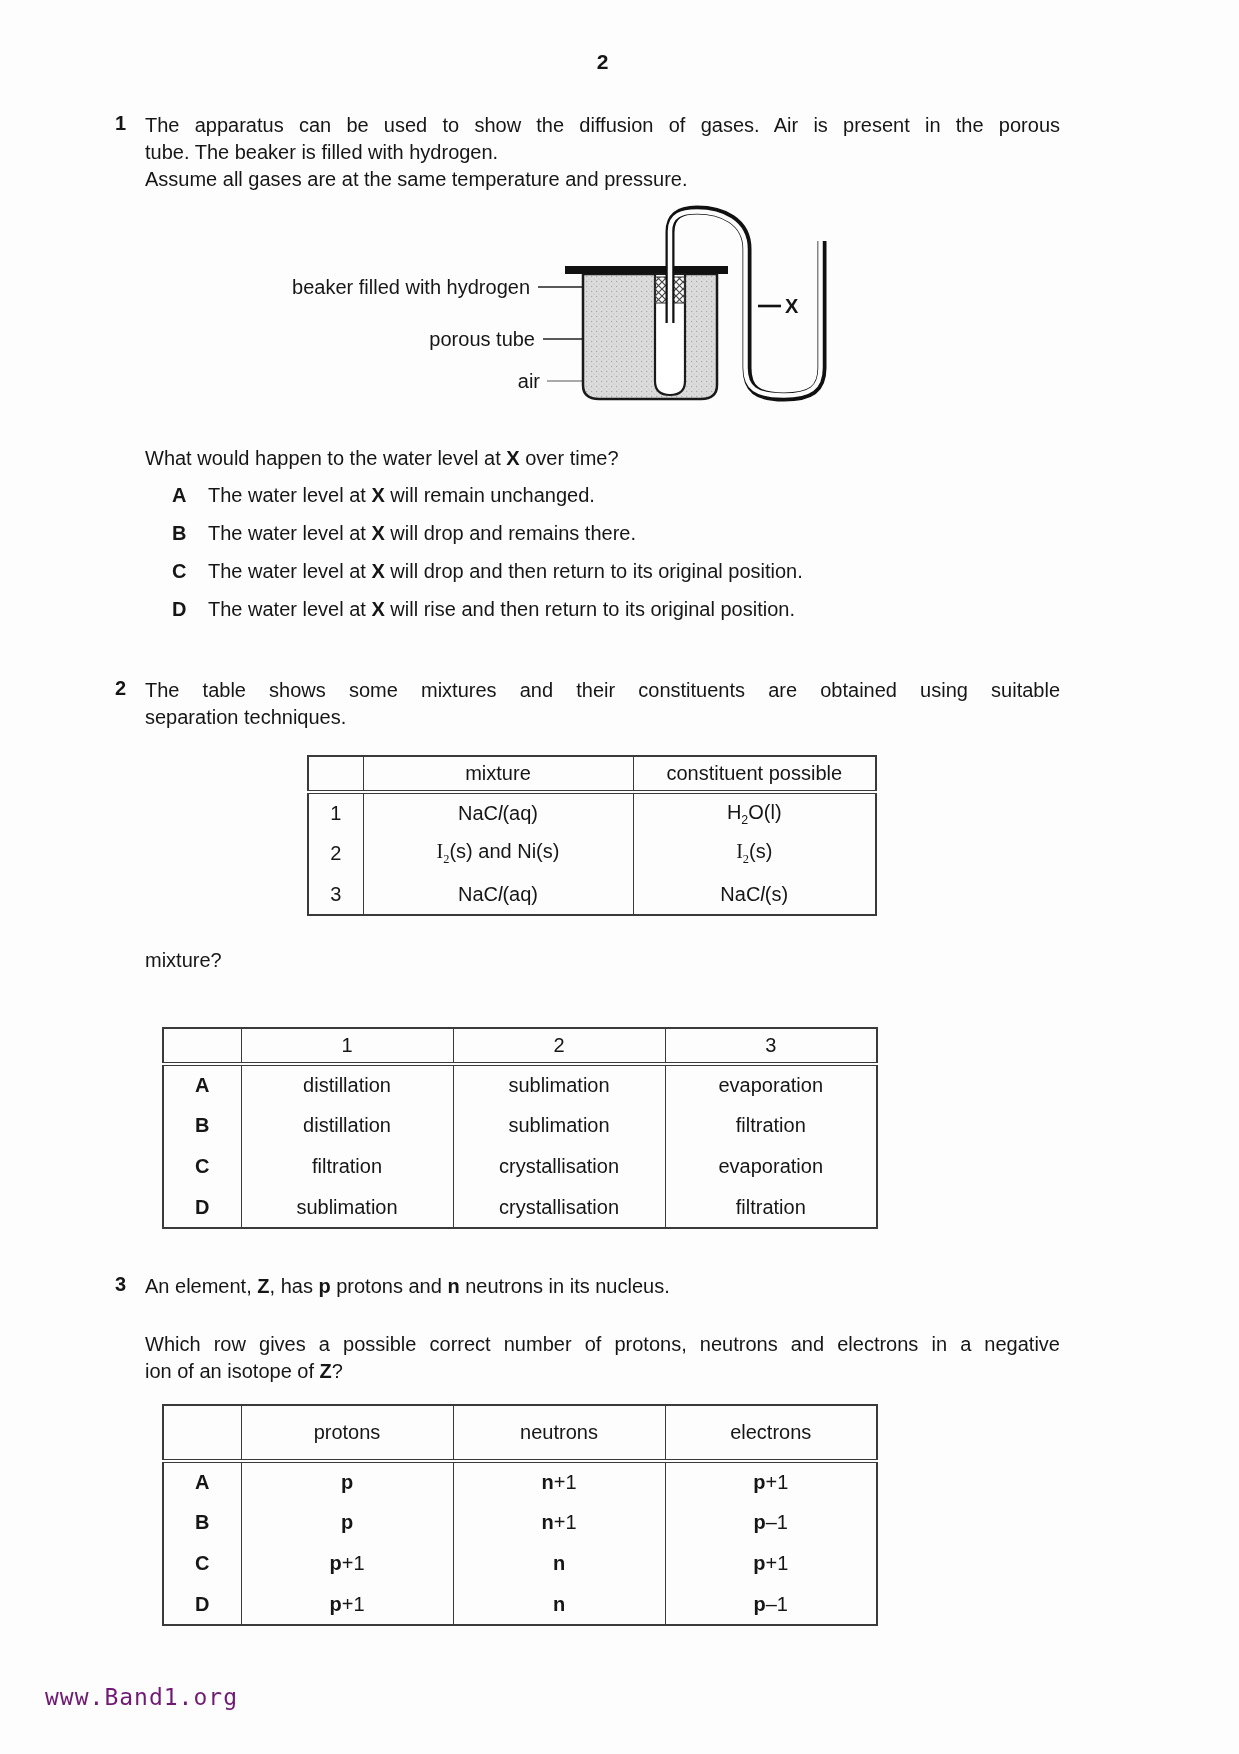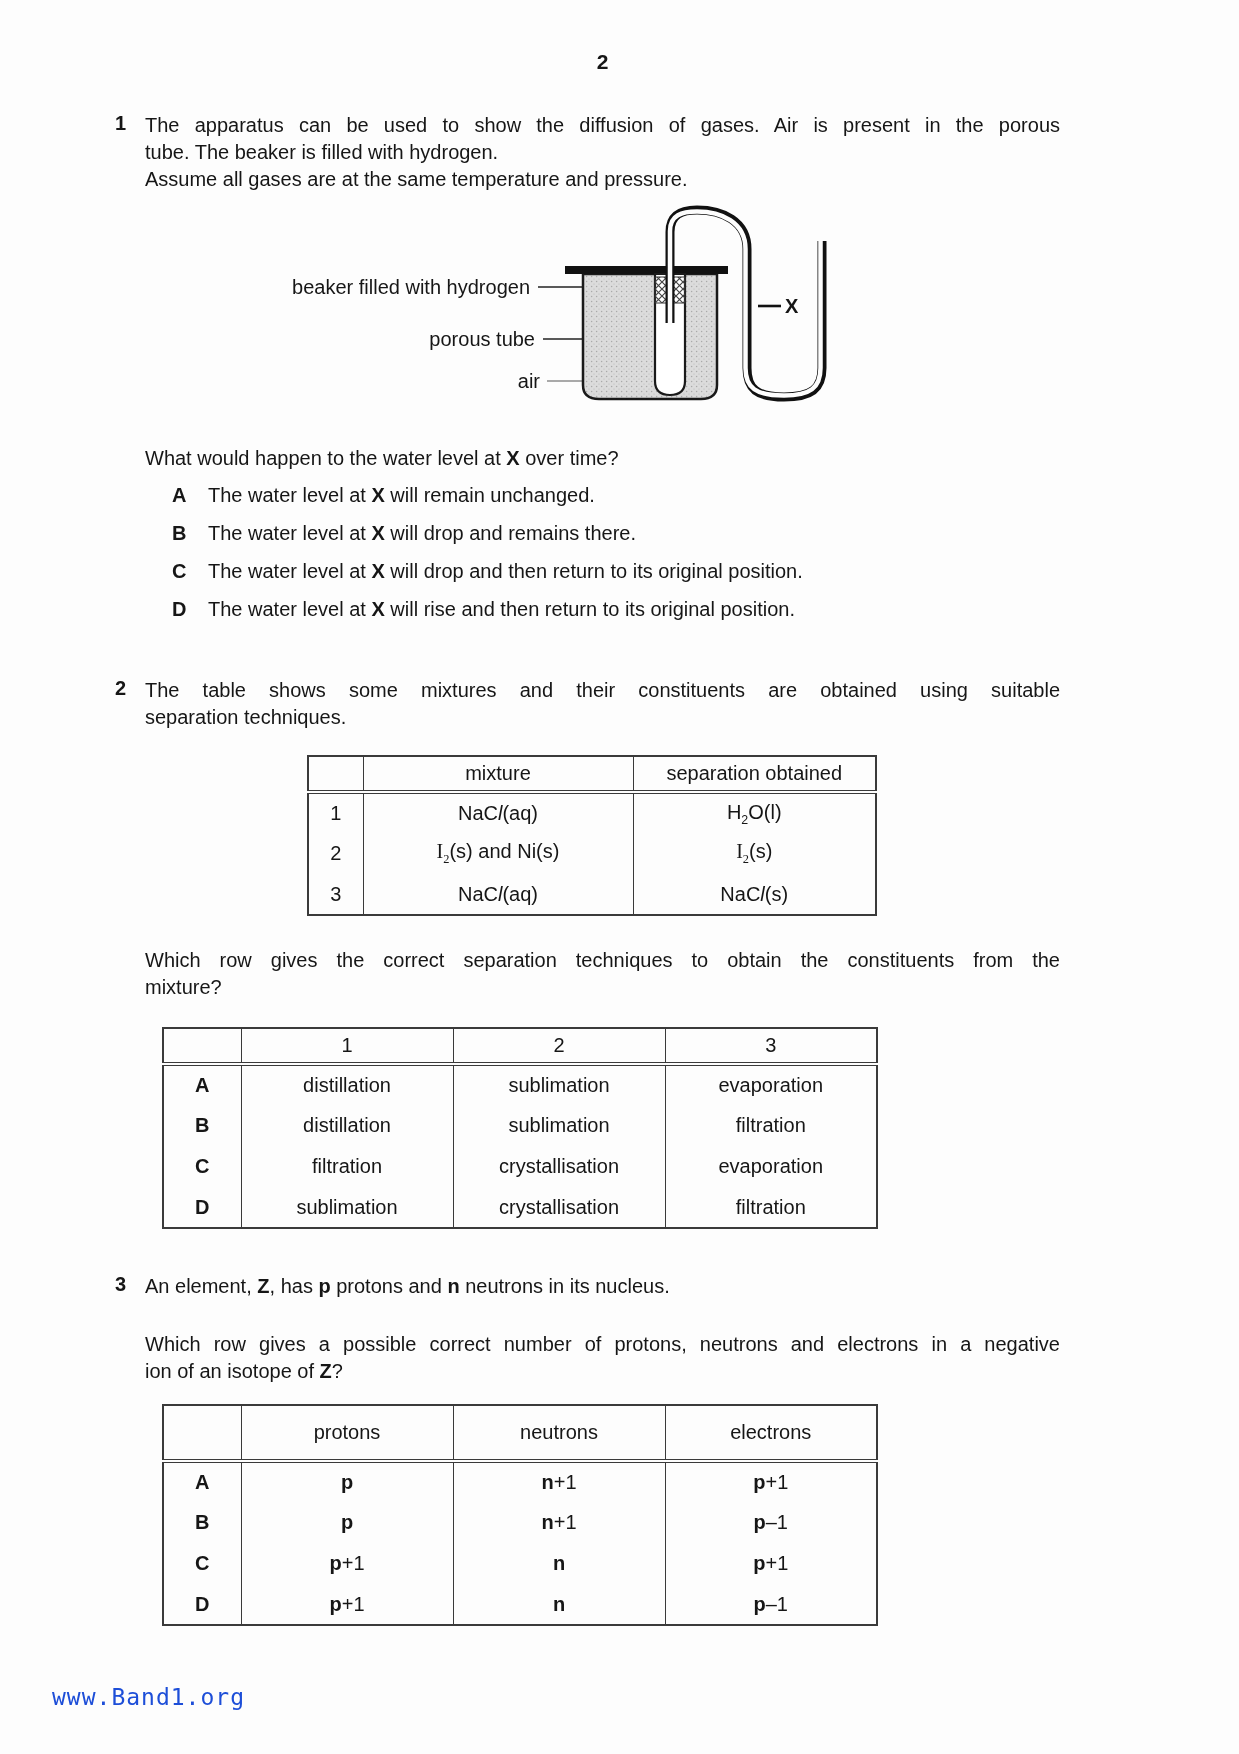--- a/index.html
+++ b/index.html
@@ -135,7 +135,7 @@
       <tr style="height:36px;">
         <th></th>
         <th>mixture</th>
-        <th>separation obtained</th>
+        <th>constituent possible</th>
       </tr>
     </thead>
     <tbody>

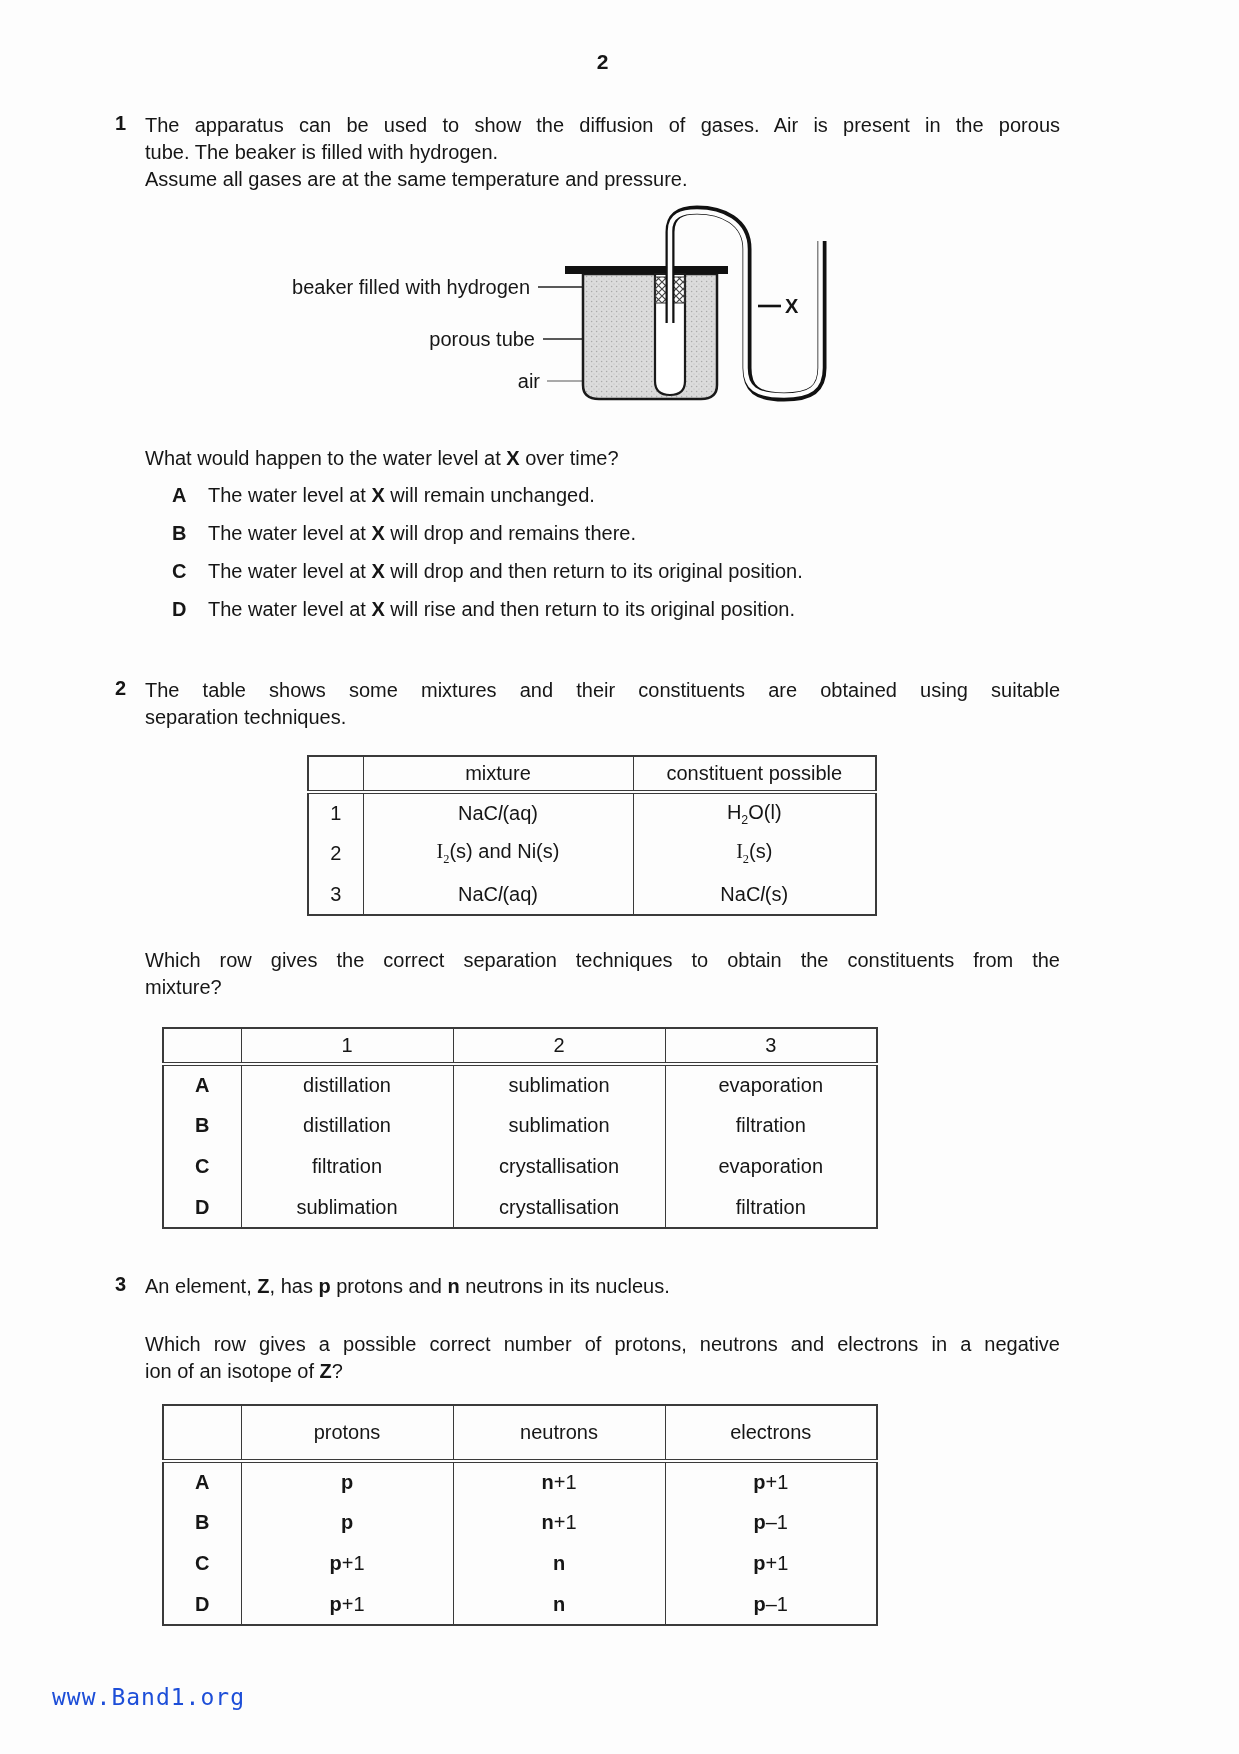--- a/index.html
+++ b/index.html
@@ -158,7 +158,6 @@
   </table>
 
   <div class="qtext" style="top:947px;">
-    <div class="jline">Which row gives the correct separation techniques to obtain the constituents from the</div>
     <div>mixture?</div>
   </div>
 

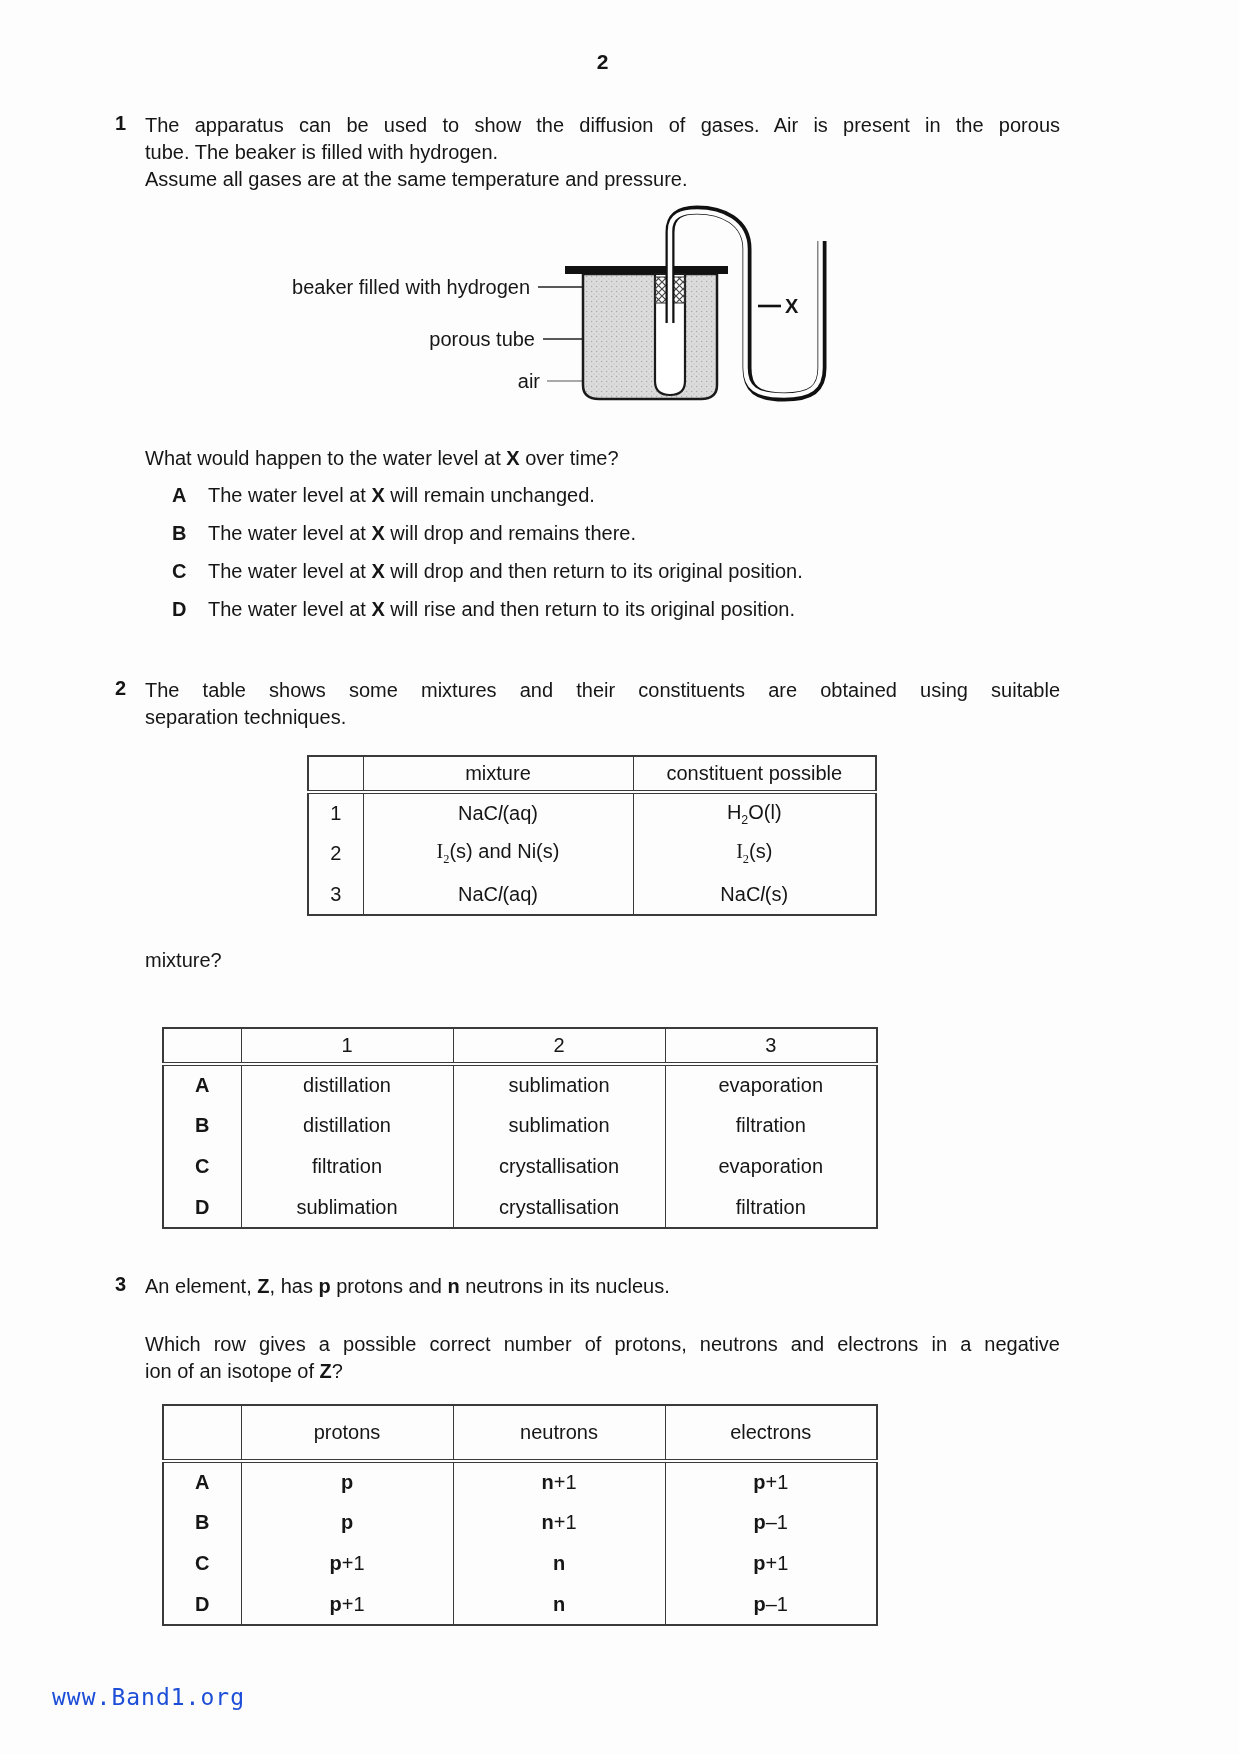--- a/index.html
+++ b/index.html
@@ -39,9 +39,9 @@
   sub{font-size:0.62em;}
   .serif{font-family:"Liberation Serif", serif;}
   .footer{
-    position:absolute;left:52px;top:1684px;
+    position:absolute;left:45px;top:1684px;
     font-family:"DejaVu Sans Mono", monospace;
-    font-size:23px;letter-spacing:1px;color:#1d4ed8;
+    font-size:23px;letter-spacing:1px;color:#701a75;
   }
   svg text{font-family:"Liberation Sans", sans-serif;font-size:20px;fill:#161616;}
 </style>

